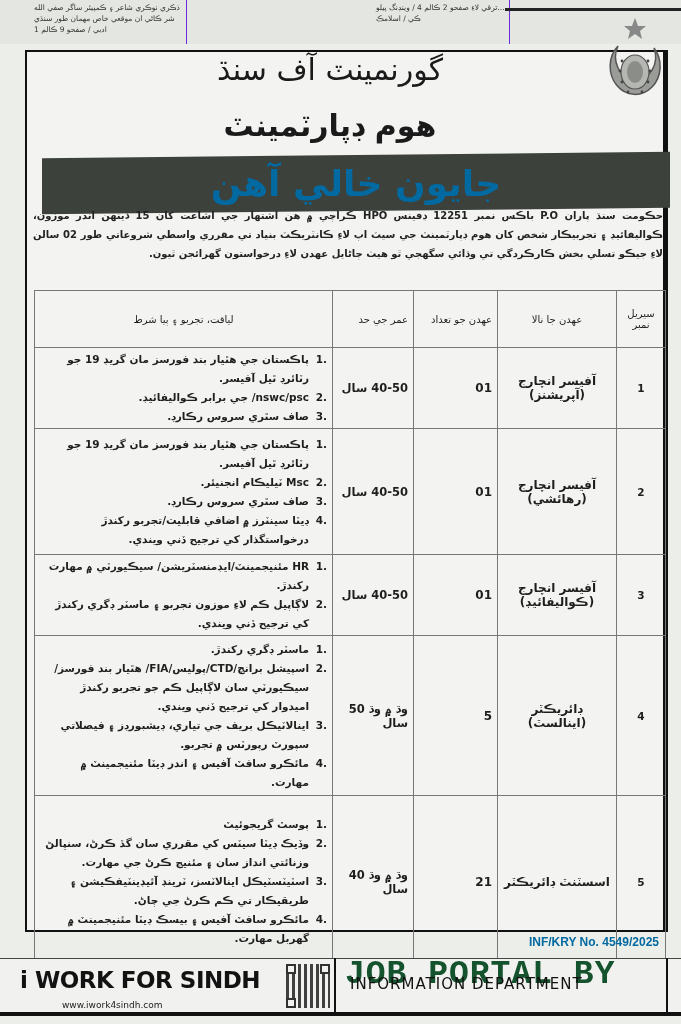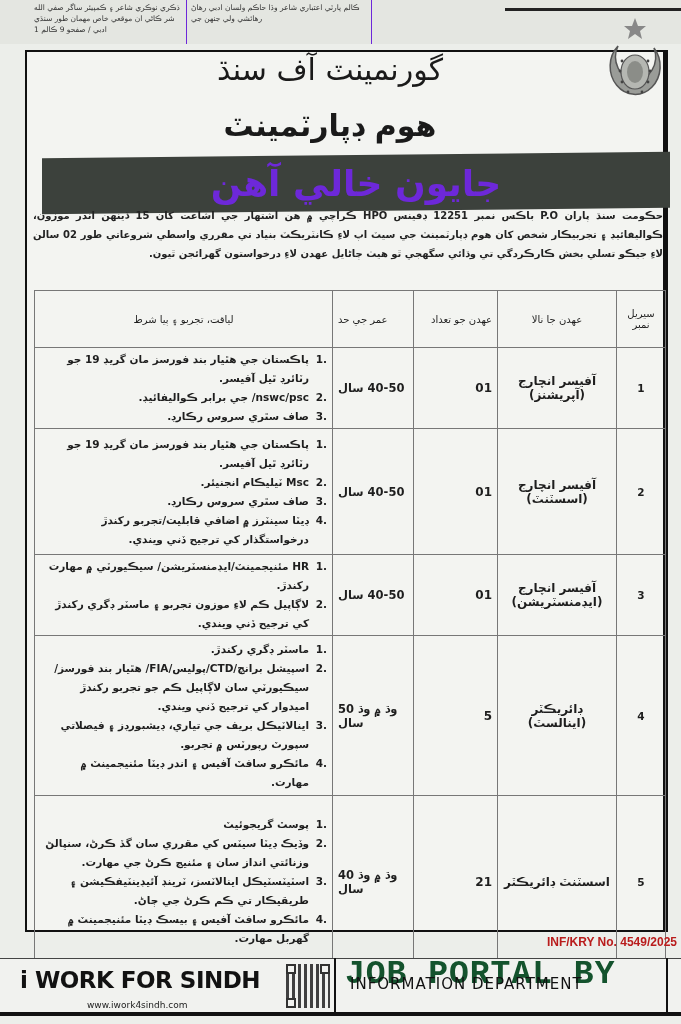--- a/index.html
+++ b/index.html
@@ -106,7 +106,6 @@
 <body>
 
 <div class="top-strip">
-  <div class="top-col" style="left:187px;width:185px;">ڪالم پارٽي اعتباري شاعر وڏا حاڪم ولسان ادبي رهاڻ رهائشي ولي جنهن جي</div>
   <div class="top-col" style="left:30px;width:157px;">ذڪري نوڪري شاعر ۽ ڪمپيئر ساگر صفي الله شر ڪاڻي ان موقعي خاص مهمان طور سنڌي ادبي / صفحو 9 ڪالم 1</div>
   <div class="top-rule"></div>
 </div>

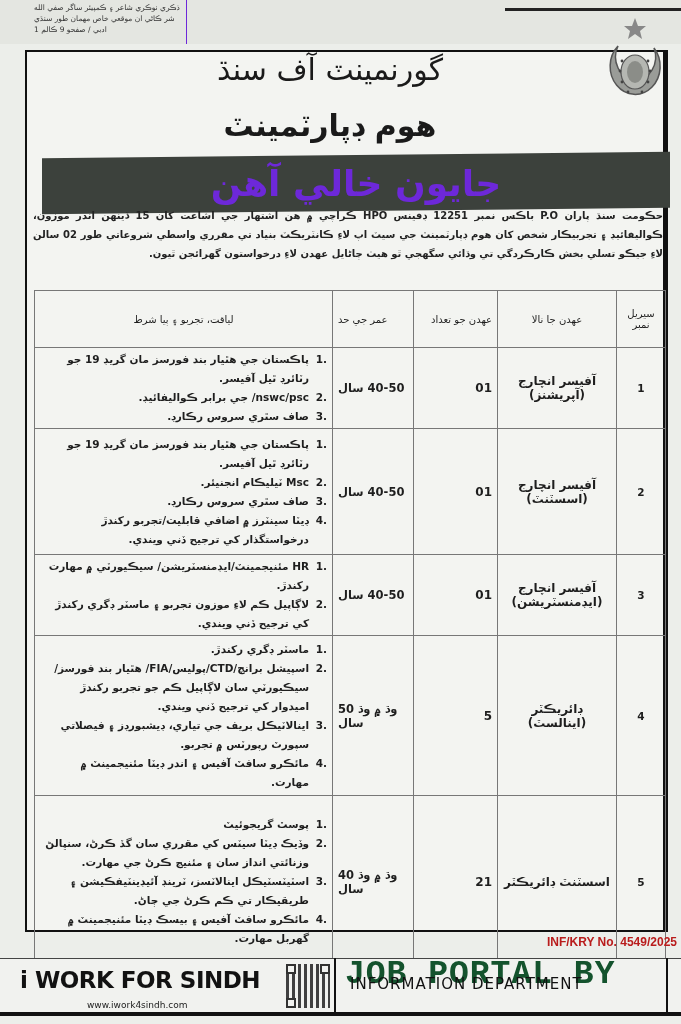--- a/index.html
+++ b/index.html
@@ -106,6 +106,7 @@
 <body>
 
 <div class="top-strip">
+  <div class="top-col" style="left:372px;width:138px;">...ترقي لاءِ صفحو 2 ڪالم 4 / وينڊنگ پيلو ڪي / اسلامڪ</div>
   <div class="top-col" style="left:30px;width:157px;">ذڪري نوڪري شاعر ۽ ڪمپيئر ساگر صفي الله شر ڪاڻي ان موقعي خاص مهمان طور سنڌي ادبي / صفحو 9 ڪالم 1</div>
   <div class="top-rule"></div>
 </div>

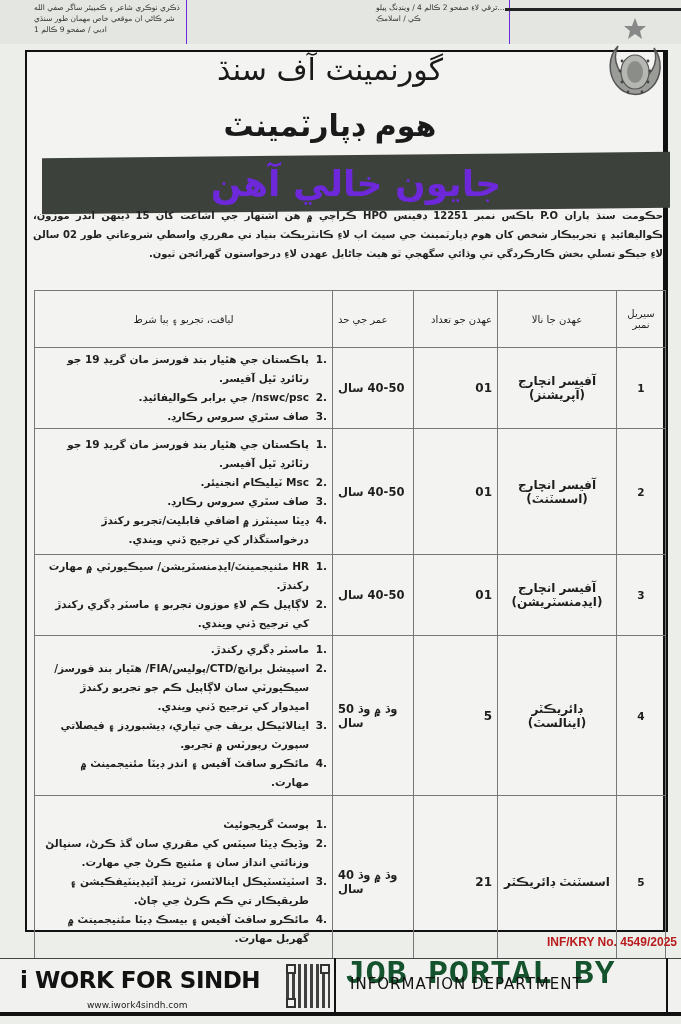--- a/index.html
+++ b/index.html
@@ -42,7 +42,7 @@
   }
   .banner-text {
     position:absolute; left:42px; top:157px; width:628px; height:54px;
-    text-align:center; direction:rtl; color:#6d28d9; font-size:36px; font-weight:bold;
+    text-align:center; direction:rtl; color:#0369a1; font-size:36px; font-weight:bold;
     line-height:54px;
   }
   .intro {

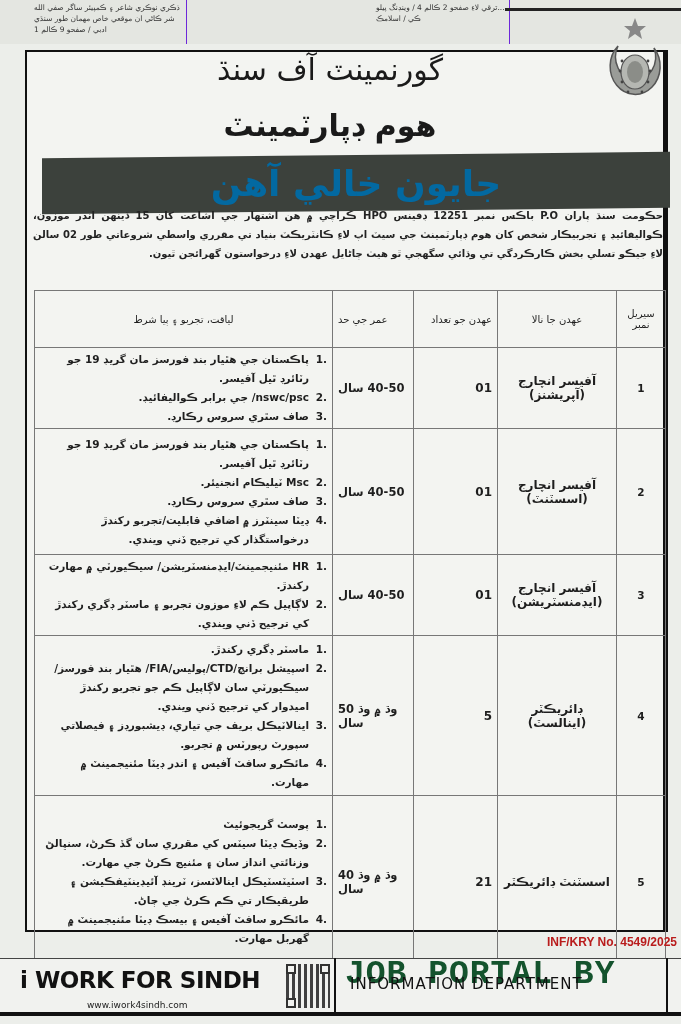--- a/index.html
+++ b/index.html
@@ -60,7 +60,7 @@
   .c-serial { width:38px; text-align:center; }
   .c-post { width:108px; text-align:center; font-size:12px; }
   .c-count { width:73px; text-align:right; font-size:12px; }
-  .c-age { width:70px; text-align:left; font-size:11.5px; }
+  .c-age { width:70px; text-align:right; font-size:11.5px; }
   .c-qual { text-align:right;margin-top:24px; }
   .c-qual ol { margin:0; padding:0 18px 0 0; list-style:none; counter-reset:q; }
   .c-qual li { counter-increment:q; line-height:19px; position:relative;text-align:right; }

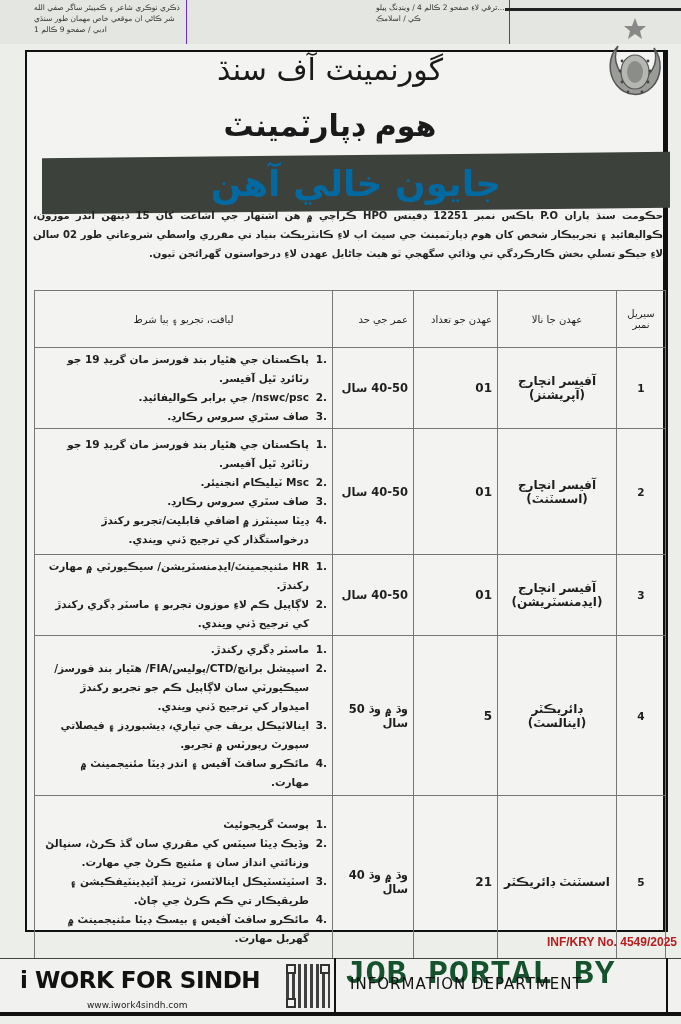--- a/index.html
+++ b/index.html
@@ -171,7 +171,7 @@
       <td class="c-serial">2</td>
       <td class="c-post">
         <div>آفيسر انچارج</div>
-        <div>(اسسٽنٽ)</div>
+        <div>(رهائشي)</div>
       </td>
       <td class="c-count">01</td>
       <td class="c-age">40-50 سال</td>

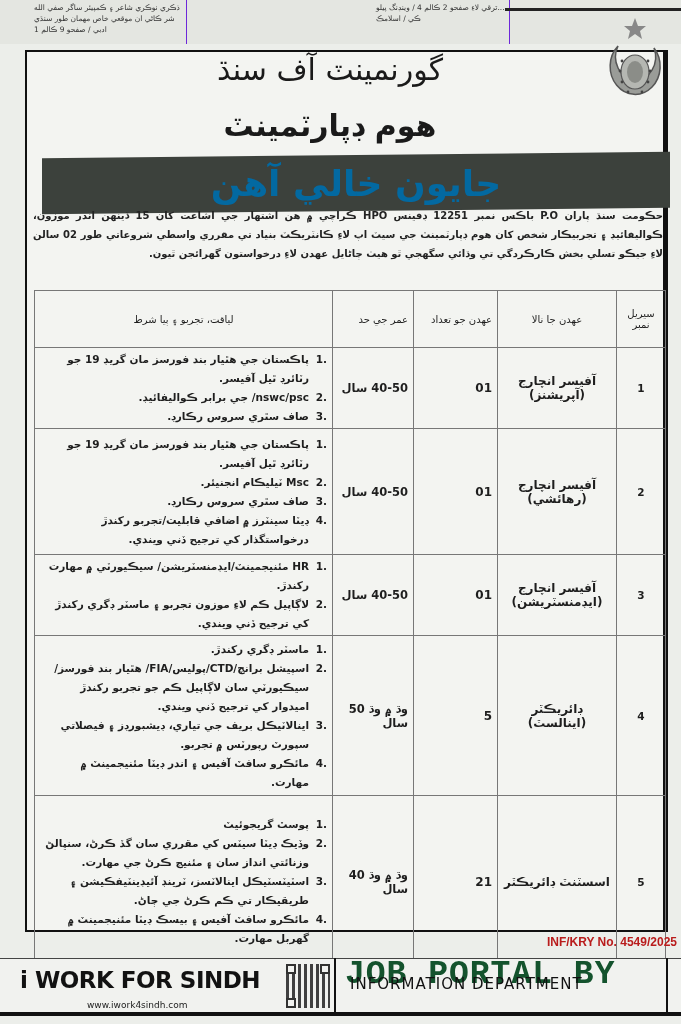--- a/index.html
+++ b/index.html
@@ -189,7 +189,7 @@
       <td class="c-serial">3</td>
       <td class="c-post">
         <div>آفيسر انچارج</div>
-        <div>(ايڊمنسٽريشن)</div>
+        <div>(ڪواليفائيڊ)</div>
       </td>
       <td class="c-count">01</td>
       <td class="c-age">40-50 سال</td>

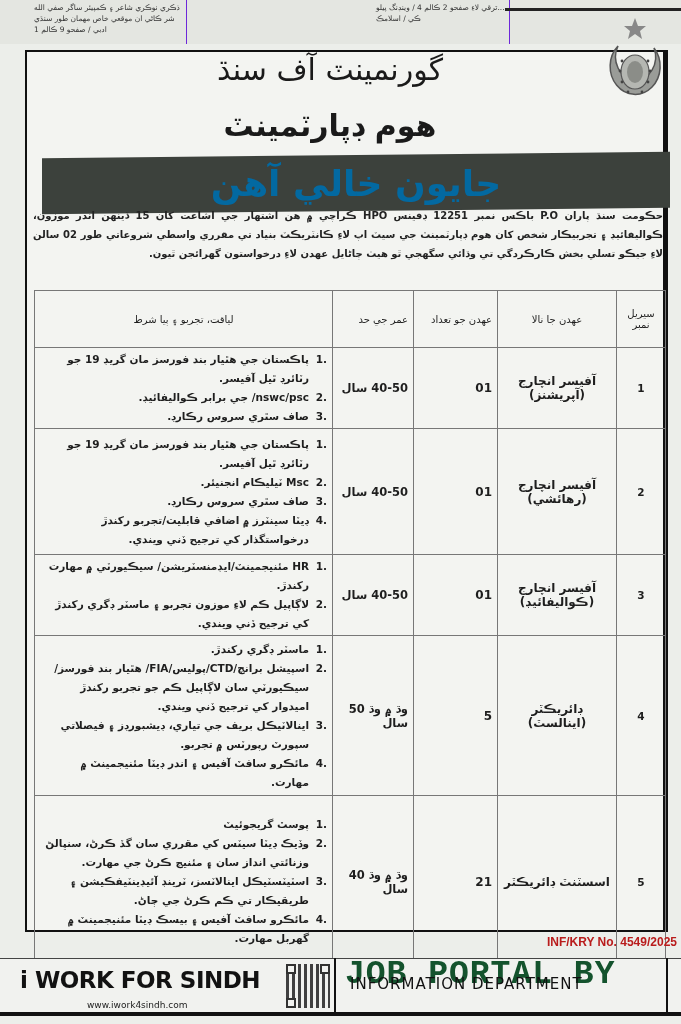--- a/index.html
+++ b/index.html
@@ -68,8 +68,8 @@
     content:counter(q) ". "; position:absolute; right:-18px; top:0; direction:ltr;
   }
   .ref {
-    position:absolute; right:4px; top:935px; font-size:12px; font-weight:bold;
-    color:#b91c1c; font-family:"Liberation Sans Narrow","Liberation Sans", sans-serif;
+    position:absolute; right:22px; top:935px; font-size:12px; font-weight:bold;
+    color:#0369a1; font-family:"Liberation Sans Narrow","Liberation Sans", sans-serif;
   }
   .footer {
     position:absolute; left:0; top:958px; width:681px; height:58px;

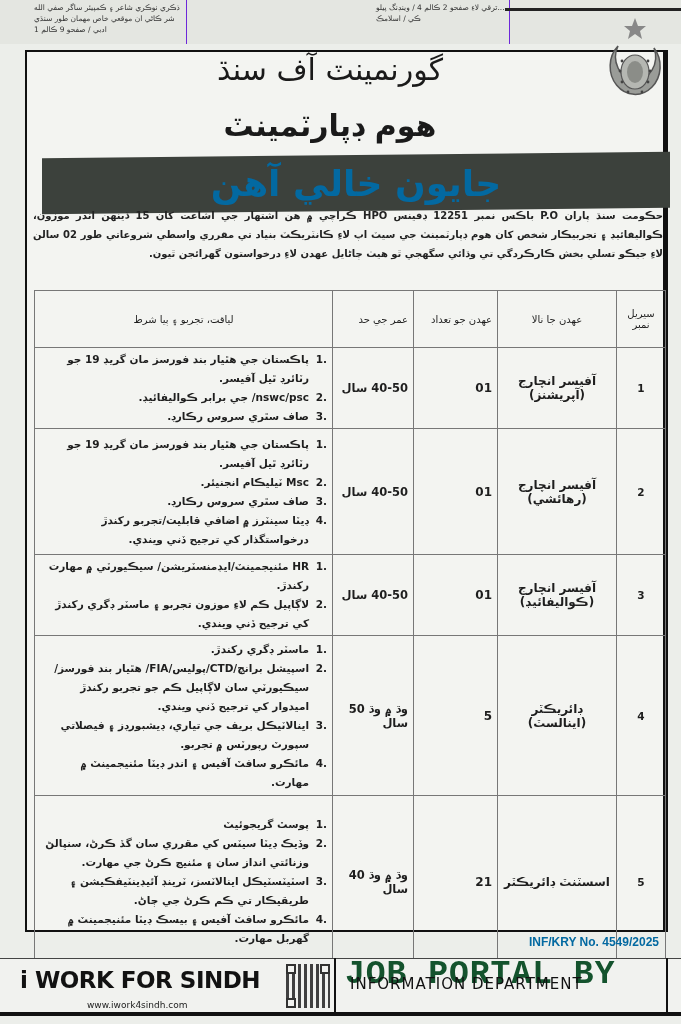--- a/index.html
+++ b/index.html
@@ -80,7 +80,7 @@
     position:absolute; left:0; top:967px; font-size:23px; font-weight:900;
     color:#121212; font-family:"DejaVu Sans", sans-serif; letter-spacing:-0.5px;padding-left:20px;
   }
-  .url { position:absolute; left:62px; top:1000px; font-size:9px; color:#222;margin-left:25px; }
+  .url { position:absolute; left:62px; top:1000px; font-size:9px; color:#222; }
   .qr {
     position:absolute; left:286px; top:964px; width:44px; height:44px;
     background:

